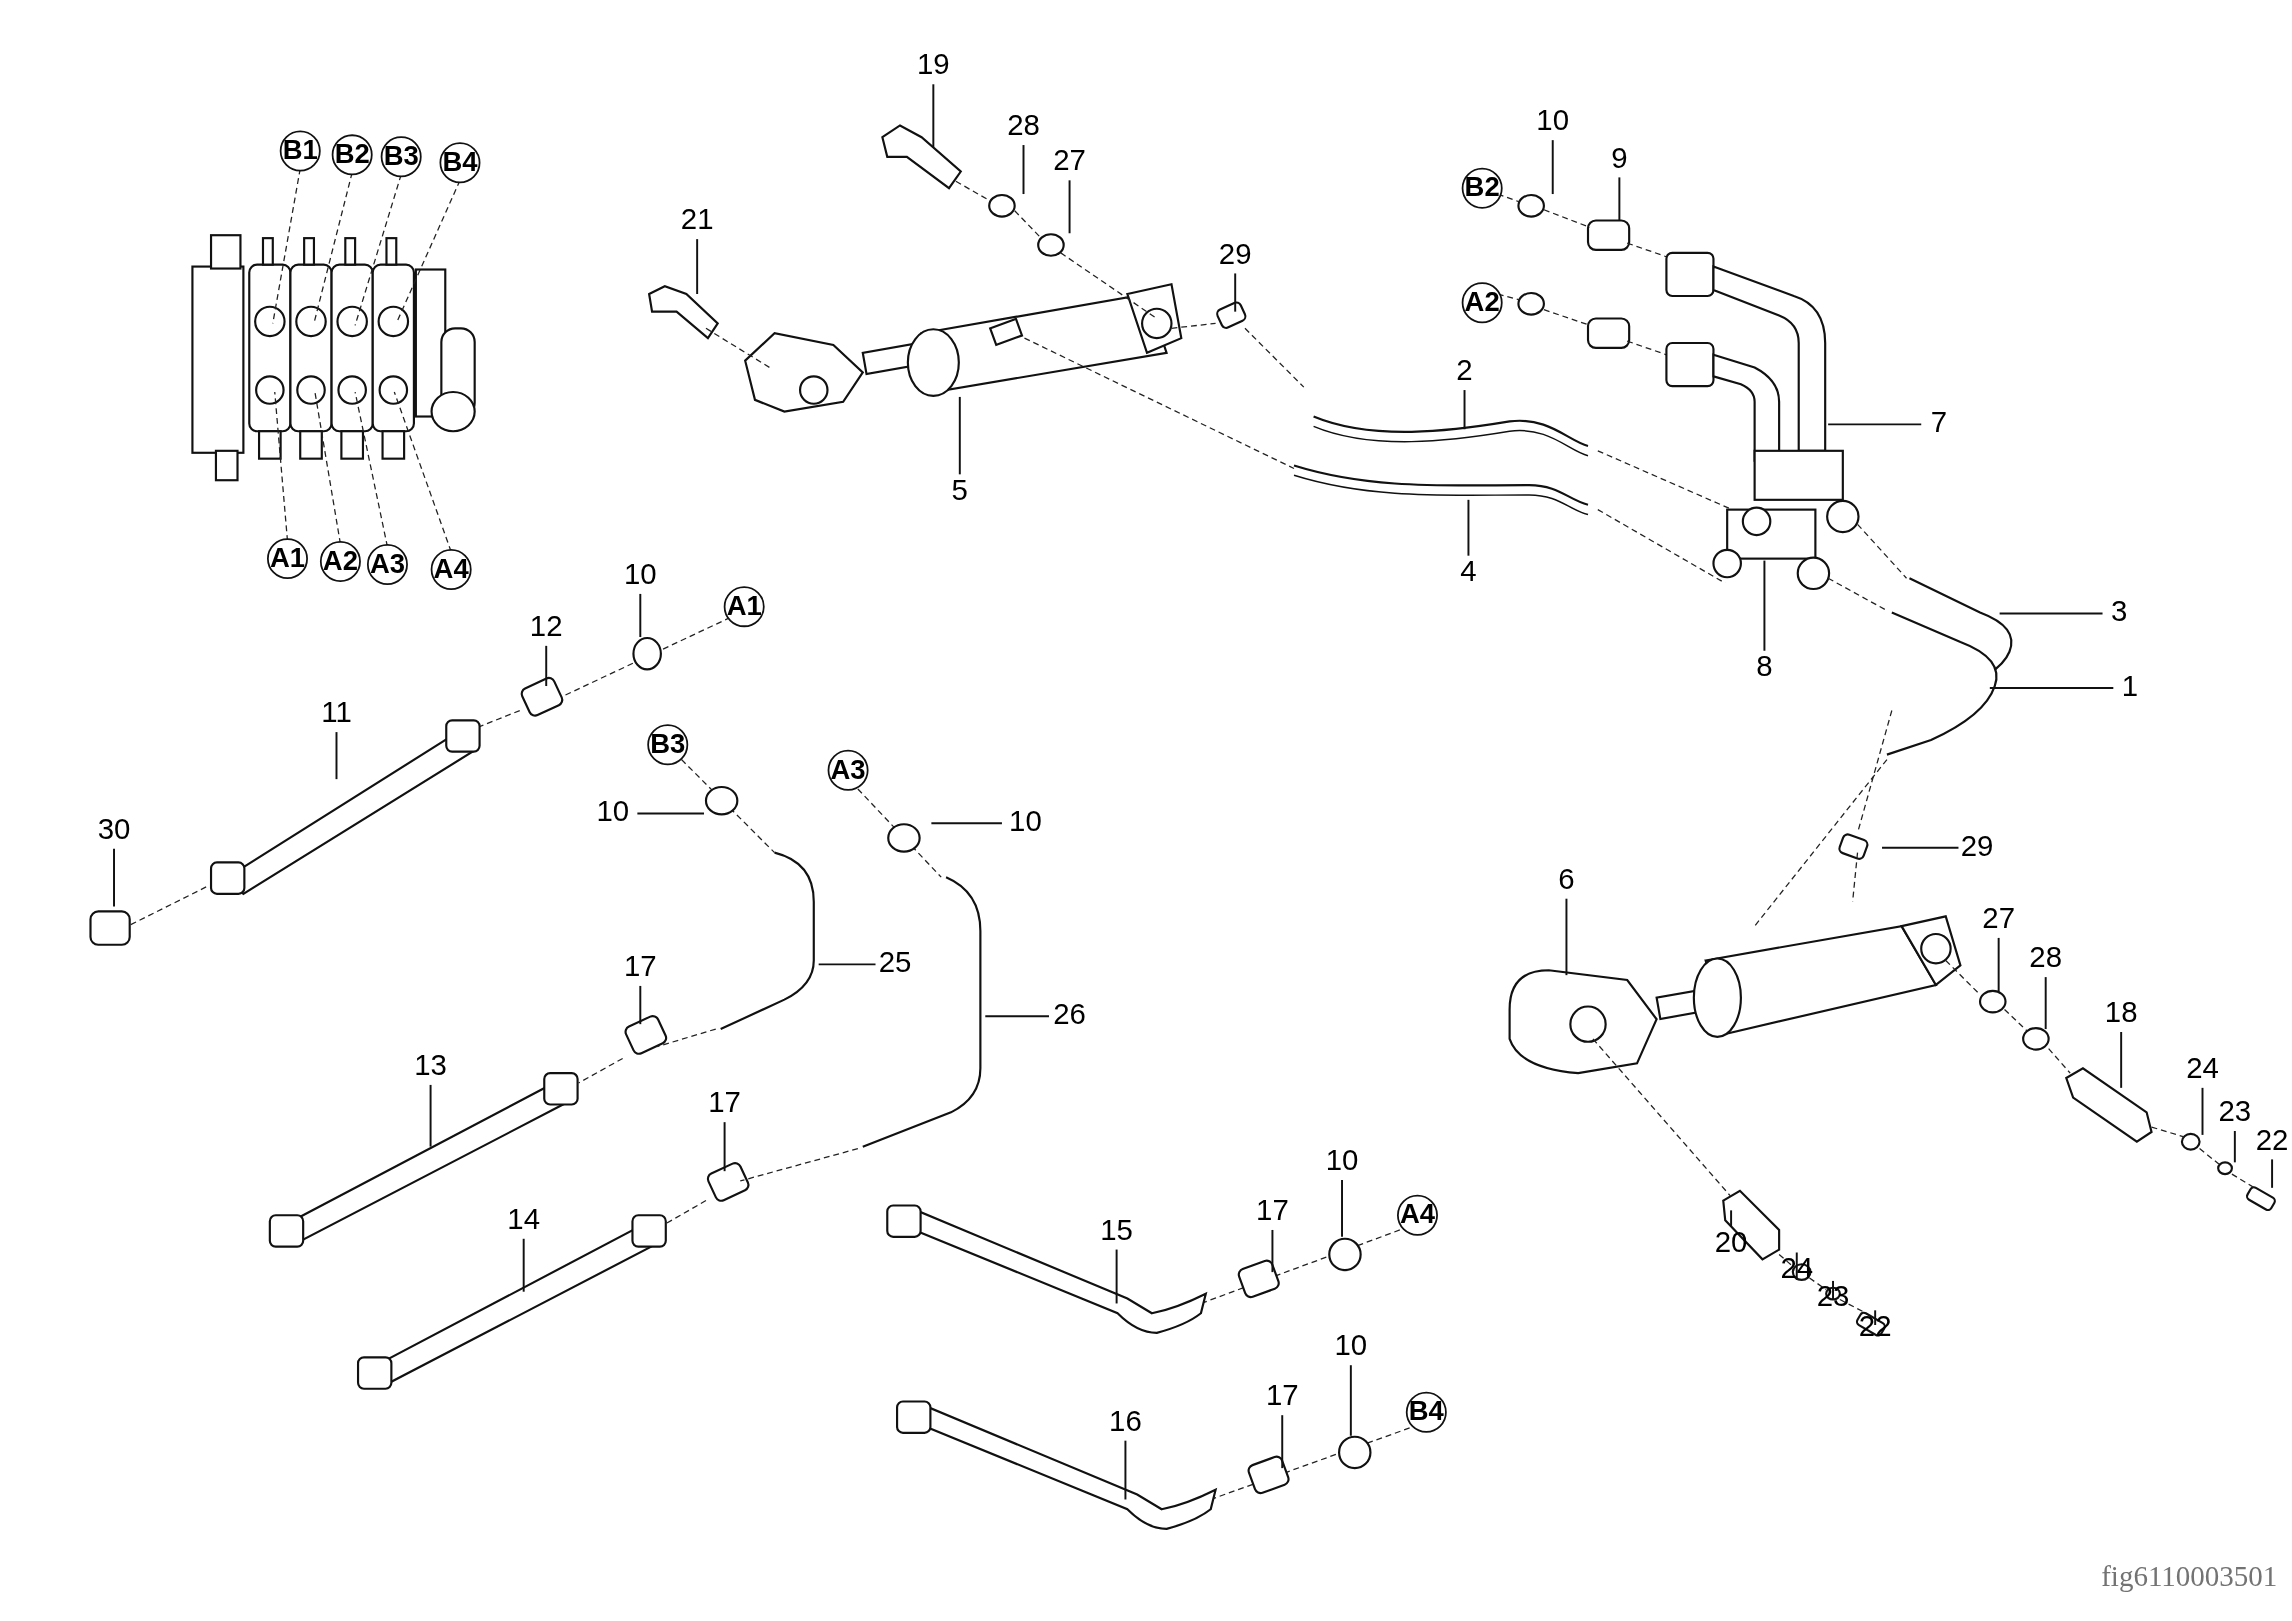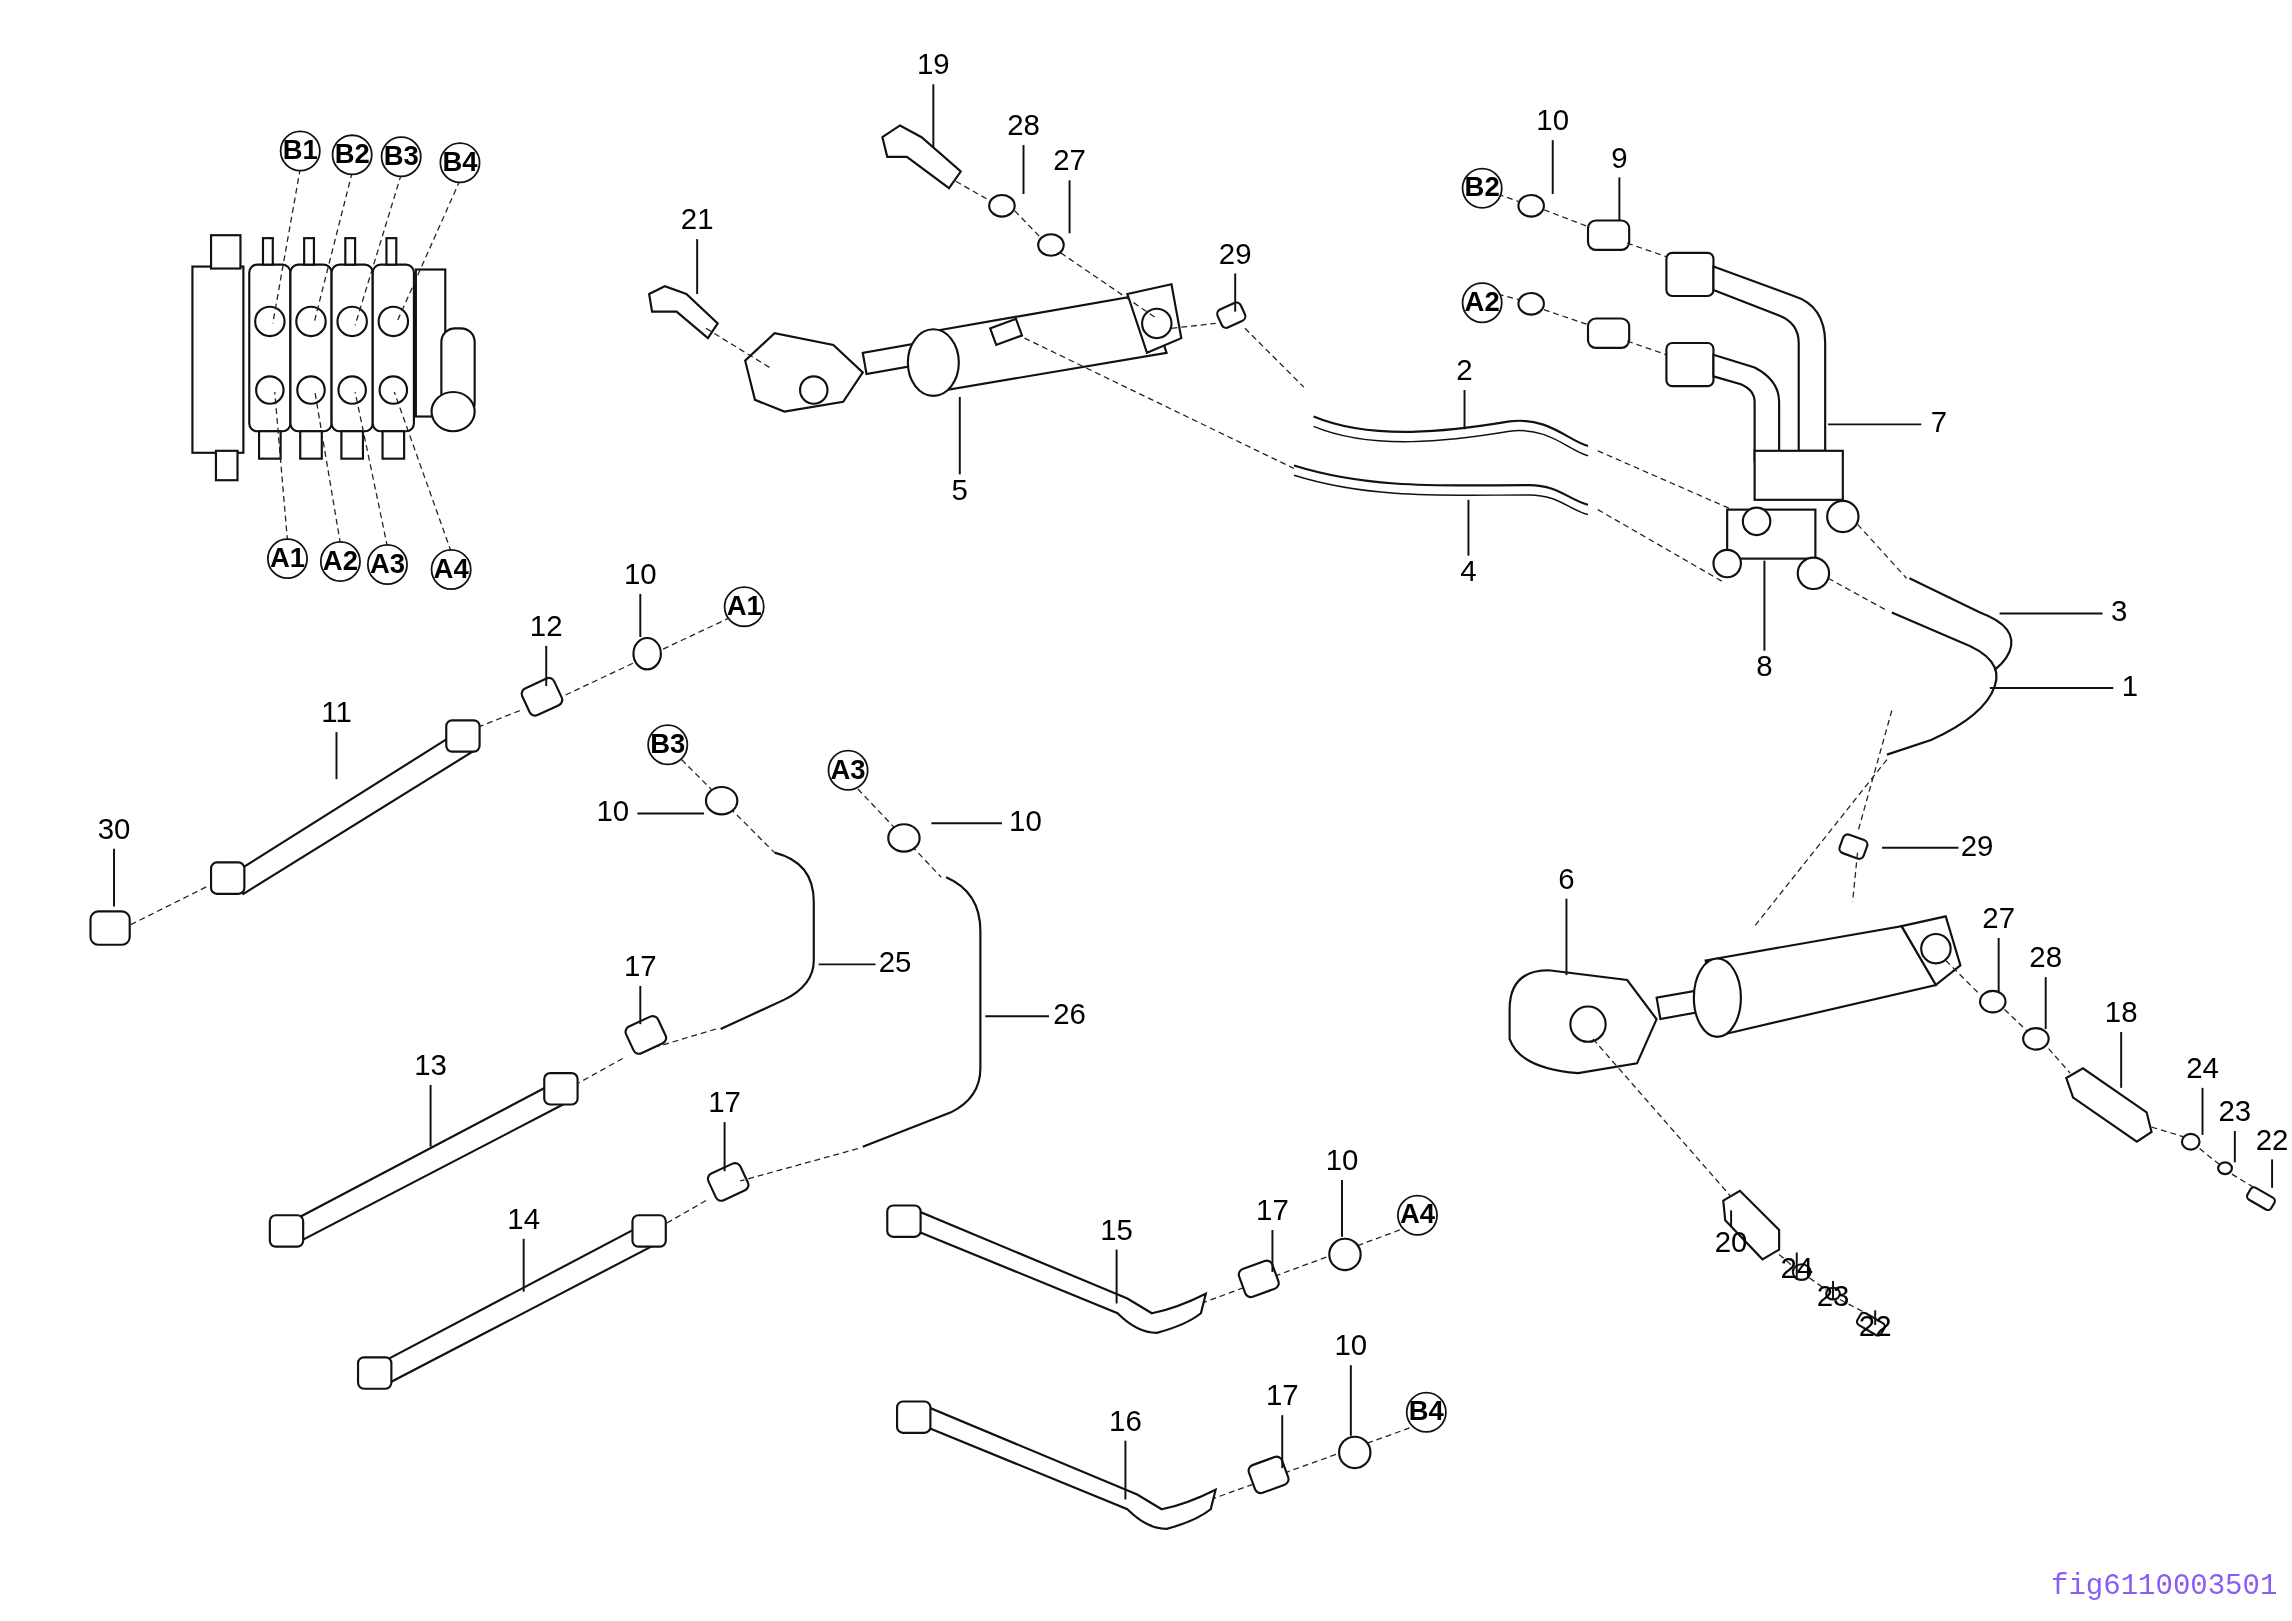--- a/index.html
+++ b/index.html
@@ -12,7 +12,7 @@
   .lbl{font-family:"Liberation Sans",sans-serif;font-size:30px;fill:#000;text-anchor:middle;dominant-baseline:middle;font-stretch:condensed;}
   .port{font-family:"Liberation Sans",sans-serif;font-size:28px;font-weight:bold;fill:#000;text-anchor:middle;dominant-baseline:middle;}
   .pc{fill:#fff;stroke:#111;stroke-width:1.8;}
-  #figid{position:absolute;right:15.7px;bottom:18px;font-size:29px;color:#8b5cf6;font-family:Liberation Mono, monospace;}
+  #figid{position:absolute;right:15.7px;bottom:28px;font-size:29px;color:#737373;font-family:Liberation Serif, serif;}
 </style>
 </head>
 <body>

